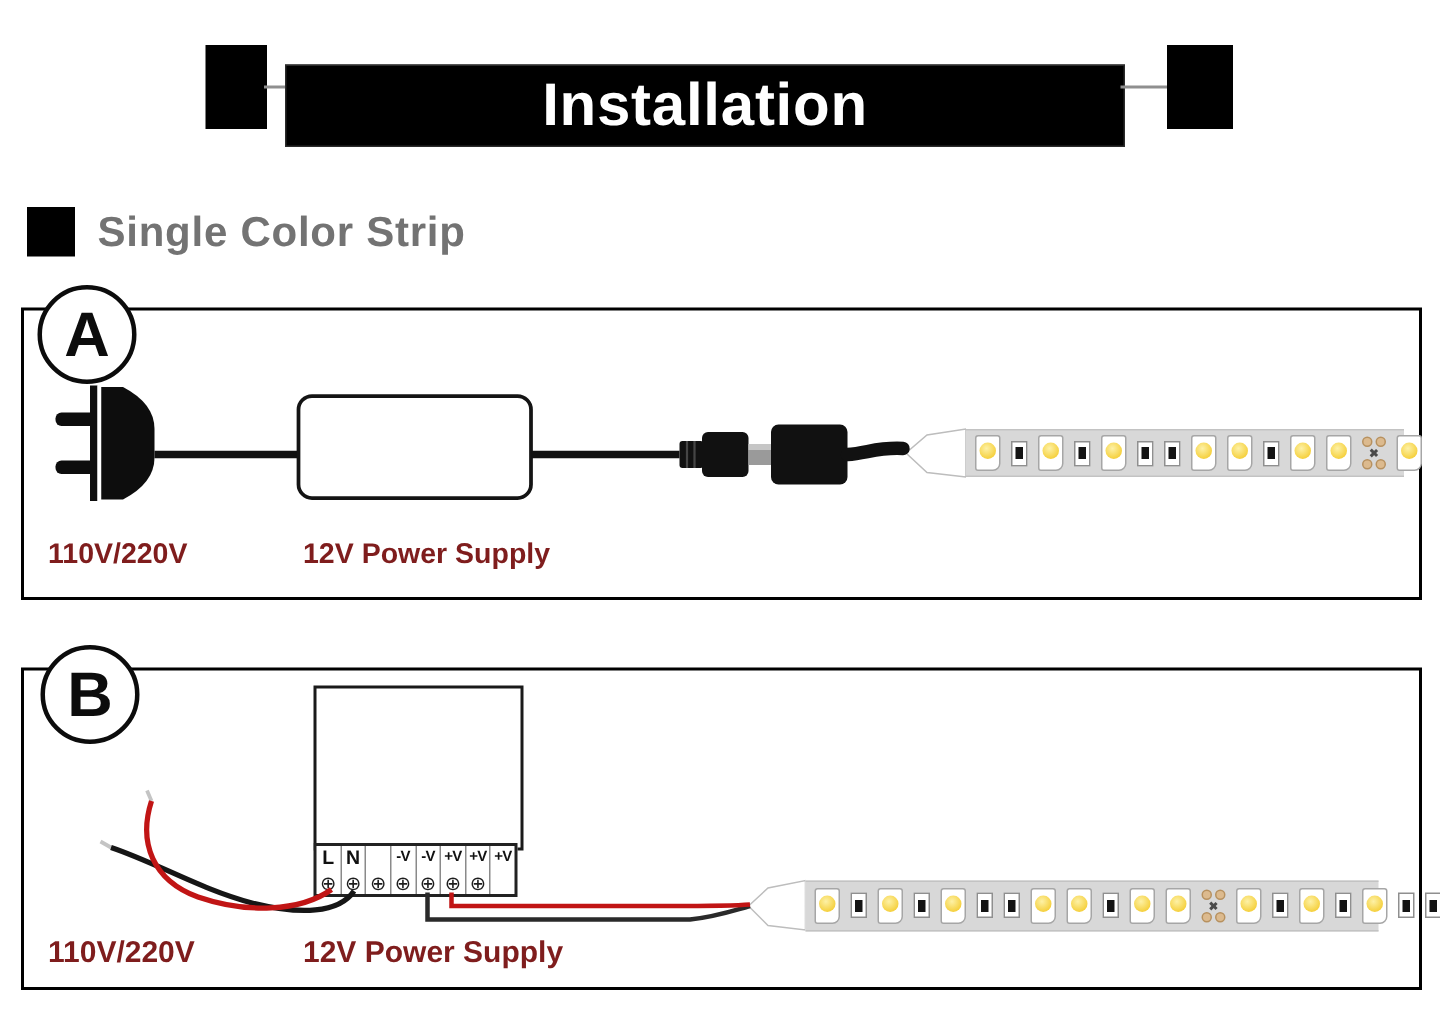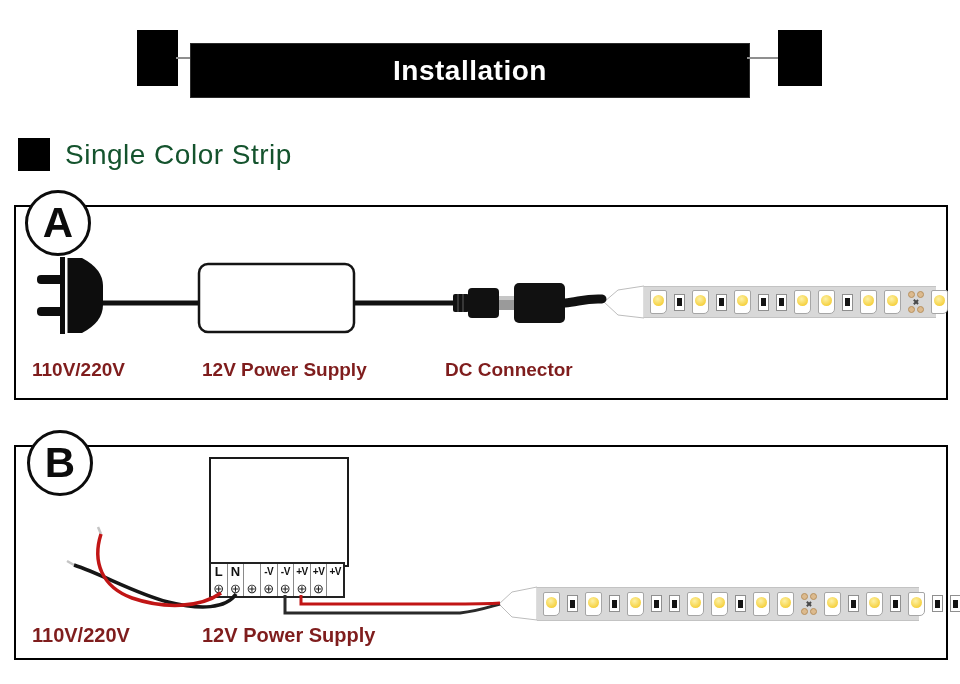--- a/index.html
+++ b/index.html
@@ -11,7 +11,7 @@
   .hdr-line{position:absolute;height:2px;background:#8f8f8f;}
   .hdr-bar{position:absolute;left:190px;top:43px;width:558px;height:53px;
            background:#000;border:1px solid #2b2b2b;display:flex;align-items:center;justify-content:center;}
-  .hdr-bar span{color:#fff;font-size:28px;font-weight:bold;letter-spacing:.5px;}
+  .hdr-bar span{color:#fff;font-size:40px;font-weight:bold;letter-spacing:.5px;}
 
   
   .sec-sq{position:absolute;left:18px;top:138px;width:32px;height:33px;background:#000;}

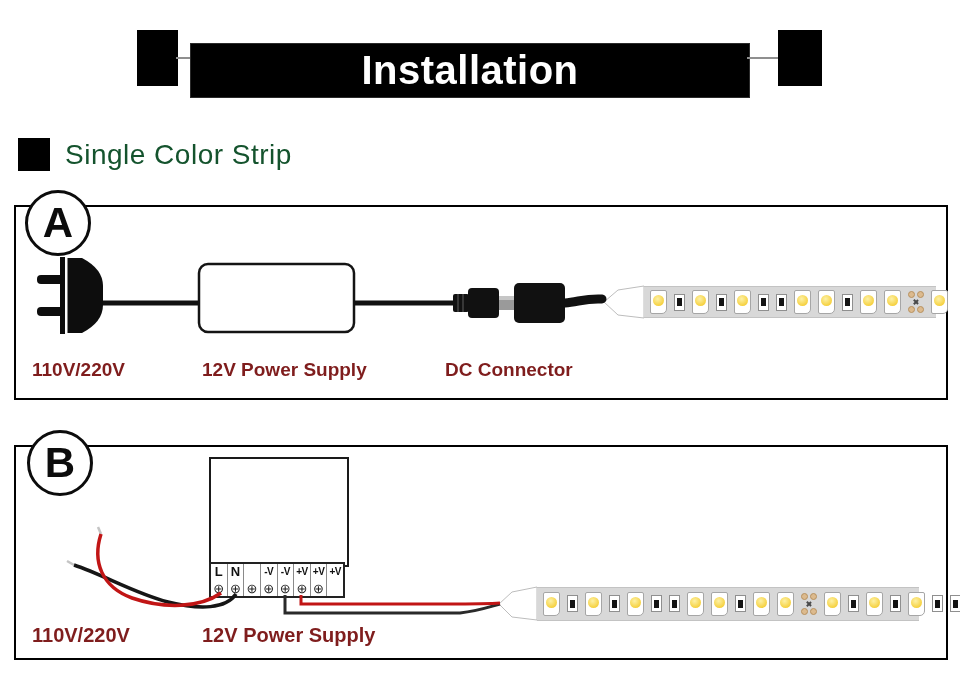--- a/index.html
+++ b/index.html
@@ -15,7 +15,7 @@
 
   
   .sec-sq{position:absolute;left:18px;top:138px;width:32px;height:33px;background:#000;}
-  .sec-title{position:absolute;left:65px;top:139px;font-size:28px;font-weight:normal;letter-spacing:.5px;color:#14532d;}
+  .sec-title{position:absolute;left:65px;top:139px;font-size:28px;font-weight:bold;letter-spacing:.5px;color:#737373;}
 
   
   .panel{position:absolute;left:14px;width:930px;border:2px solid #000;background:#fff;}

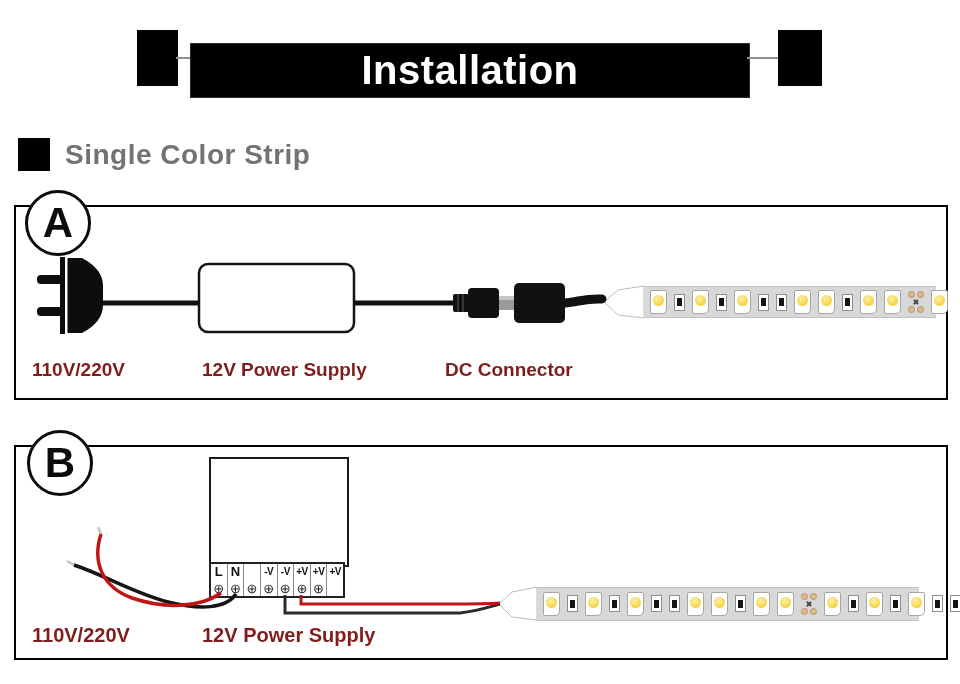--- a/index.html
+++ b/index.html
@@ -135,7 +135,6 @@
 
   <span class="panel-label" style="left:16px;">110V/220V</span>
   <span class="panel-label" style="left:186px;">12V Power Supply</span>
-  <span class="panel-label" style="left:429px;">DC Connector</span>
 </div>
 
 <div class="panel" id="panelB">

